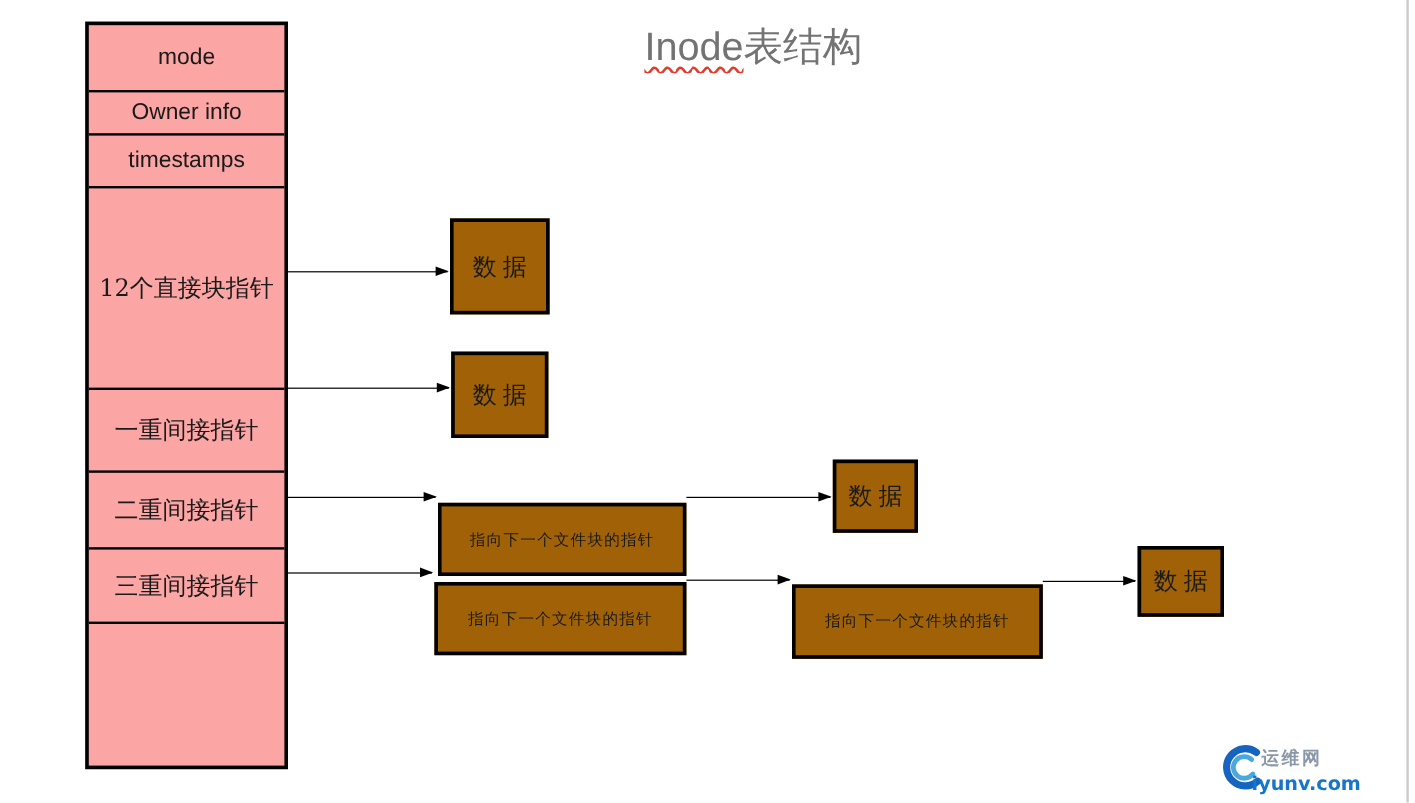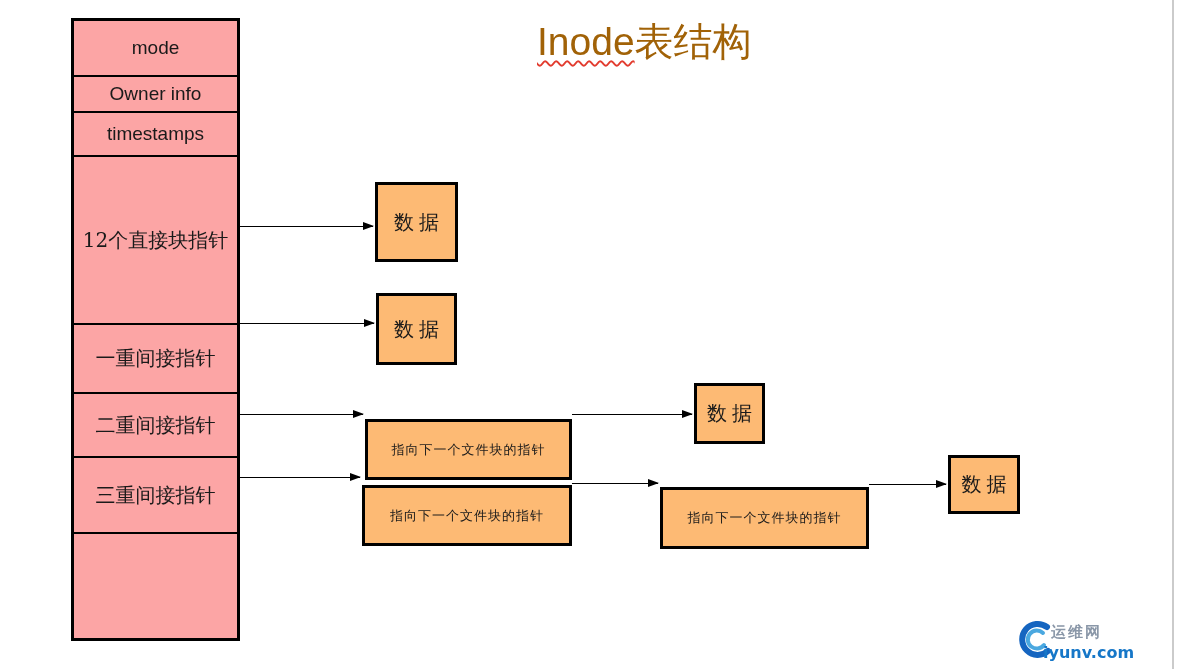--- a/index.html
+++ b/index.html
@@ -14,7 +14,7 @@
   
   .title {
     position:absolute; left:537px; top:18px;
-    font-size:39px; line-height:1.25; color:#a16207;
+    font-size:33px; line-height:1.25; color:#737373;
     font-family:"Liberation Sans", sans-serif;
     white-space:nowrap;
   }

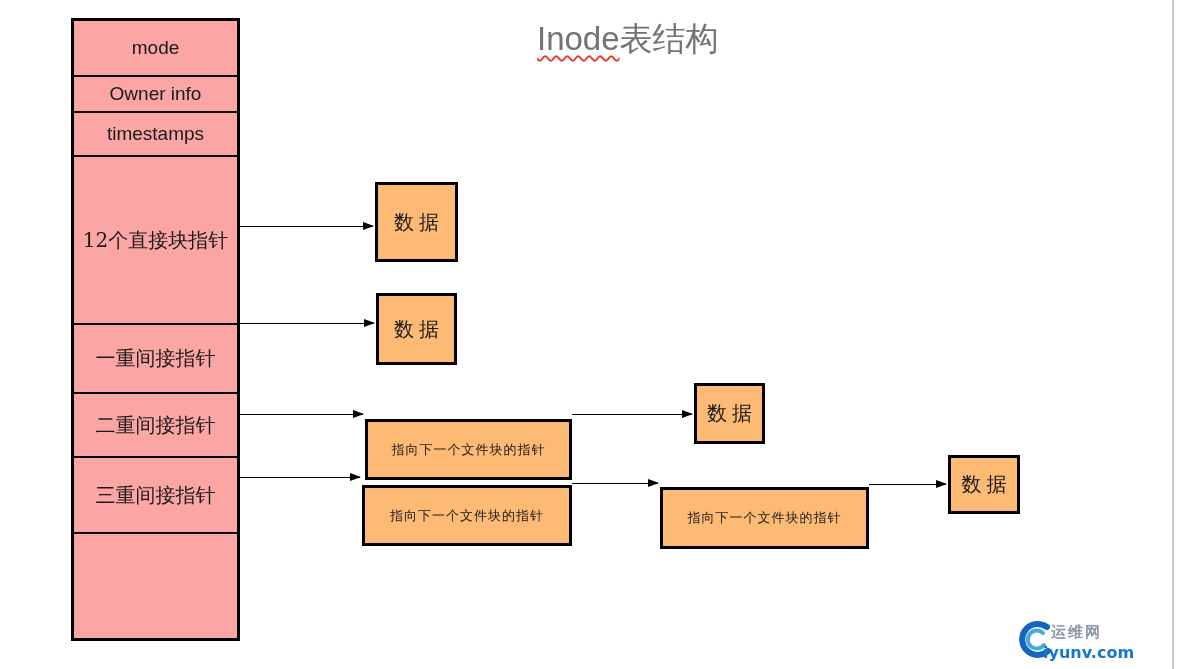--- a/index.html
+++ b/index.html
@@ -48,7 +48,7 @@
   .box {
     position:absolute;
     border:3px solid #000;
-    background:#fdba74;
+    background:#a16207;
     display:flex; align-items:center; justify-content:center;
     color:#1a1a1a;
     font-family:"DejaVu Serif","Liberation Serif",serif;

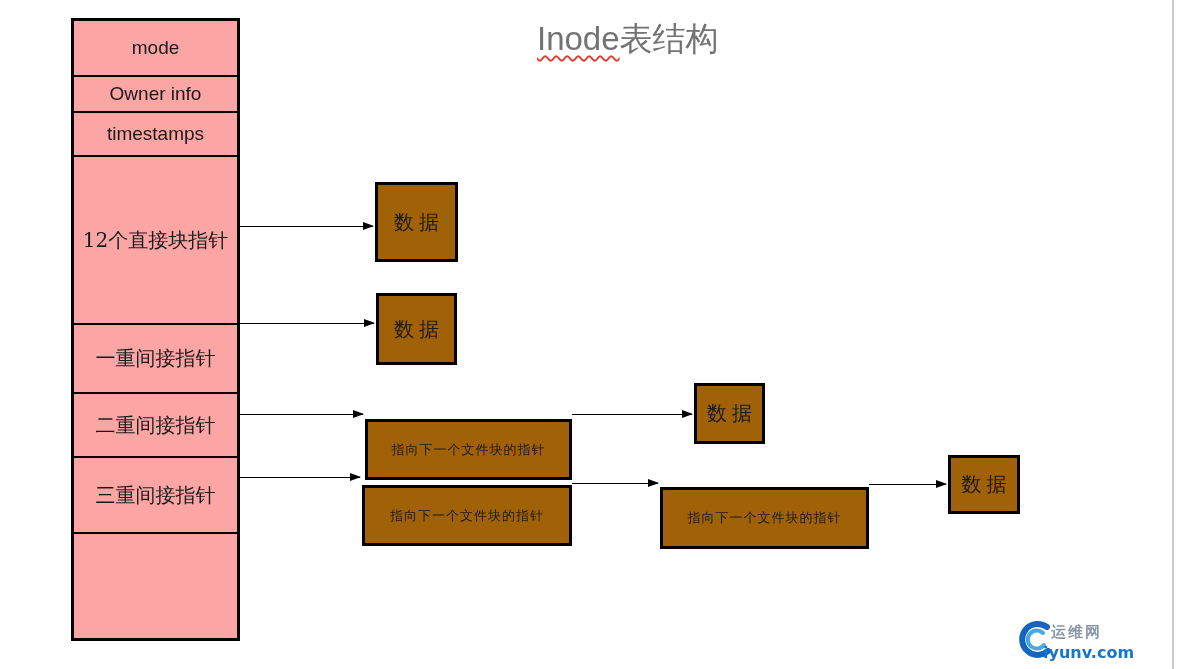--- a/index.html
+++ b/index.html
@@ -113,7 +113,7 @@
     <div class="trow cn" style="height:64px">
         <span>二重间接指针</span>
       </div>
-    <div class="trow cn" style="height:76px">
+    <div class="trow cn" style="height:62px">
         <span>三重间接指针</span>
       </div>
     <div class="trow cn">

